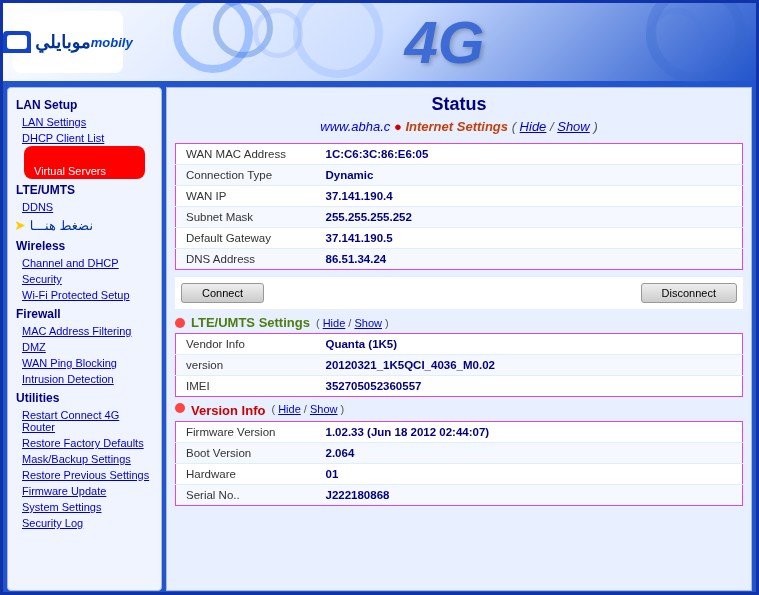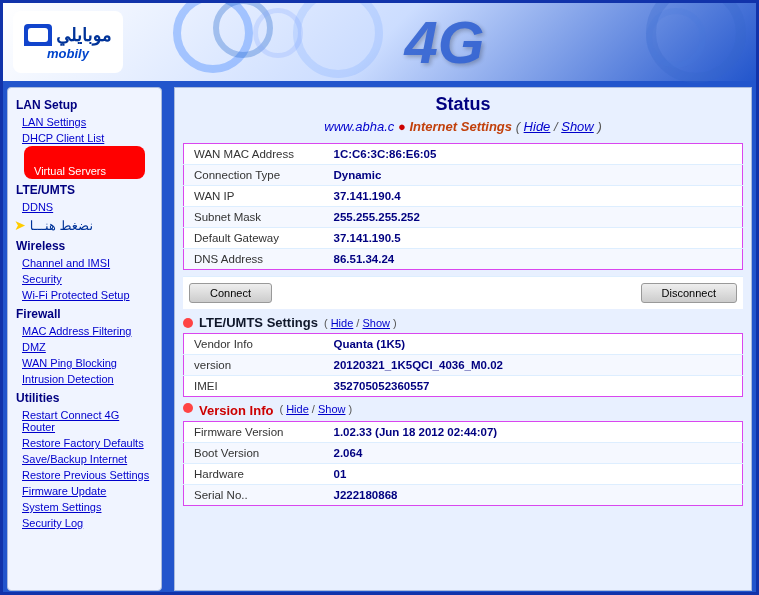--- a/index.html
+++ b/index.html
@@ -36,7 +36,7 @@
       width: 90px;
       height: 50px;
       display: flex;
-      flex-direction: column;
+      flex-direction: row;
       align-items: center;
       justify-content: center;
     }

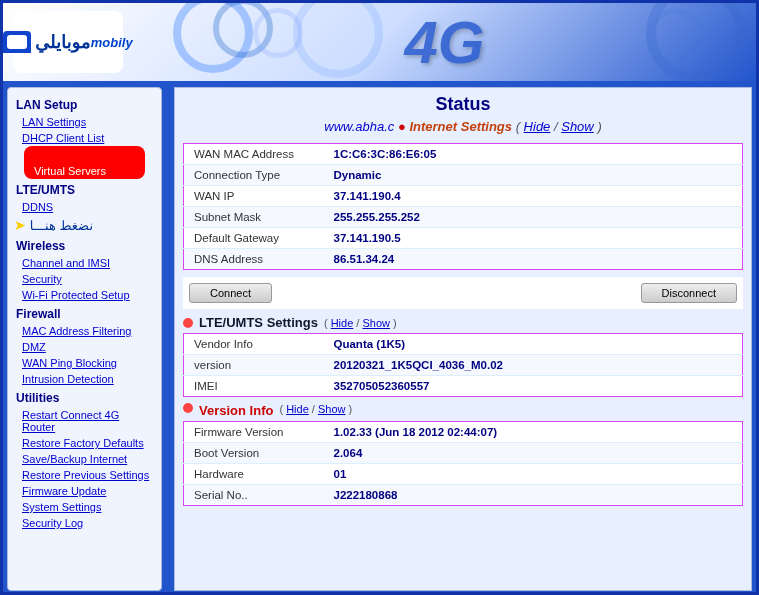--- a/index.html
+++ b/index.html
@@ -74,7 +74,7 @@
       height: calc(595px - 83px);
       background: #2255cc;
       padding: 4px;
-      gap: 12px;
+      gap: 4px;
     }
 
     

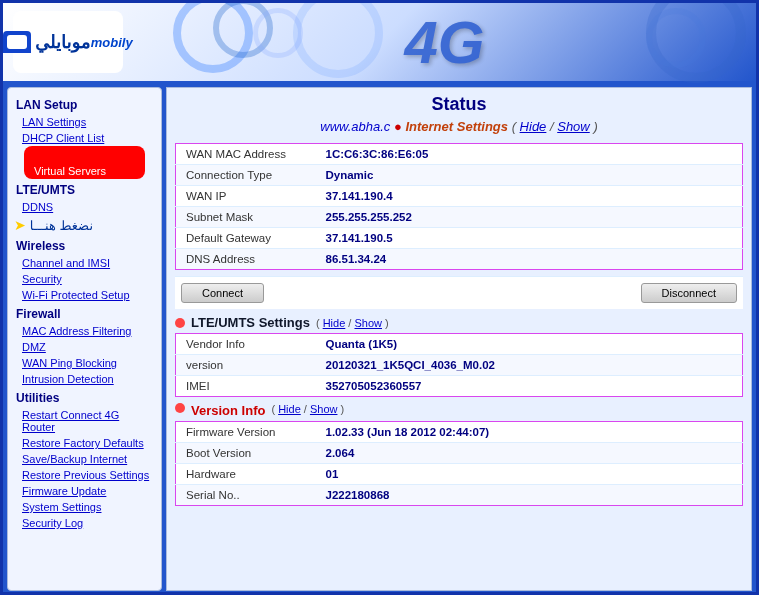--- a/index.html
+++ b/index.html
@@ -250,7 +250,7 @@
     </div>
 
     <div class="sidebar-section">Wireless</div>
-    <div class="sidebar-item">Channel and IMSI</div>
+    <div class="sidebar-item">Channel and DHCP</div>
     <div class="sidebar-item">Security</div>
     <div class="sidebar-item">Wi-Fi Protected Setup</div>
 

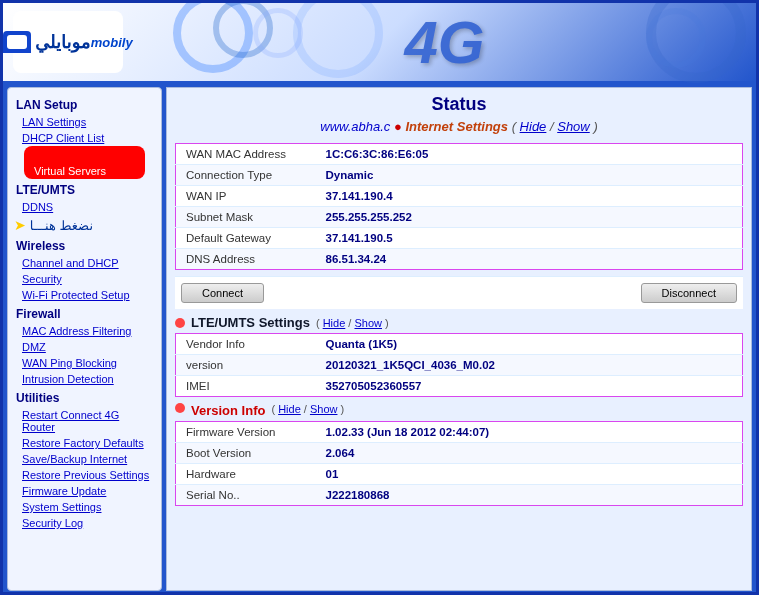--- a/index.html
+++ b/index.html
@@ -322,7 +322,7 @@
 
     <div style="display:flex;align-items:center;gap:6px;margin:6px 0 3px 0;">
       <span style="width:10px;height:10px;background:#ff4444;border-radius:50%;display:inline-block;"></span>
-      <span style="font-weight:bold;color:#0f172a;font-size:13px;">LTE/UMTS Settings</span>
+      <span style="font-weight:bold;color:#4d7c0f;font-size:13px;">LTE/UMTS Settings</span>
       <span style="color:#555;font-size:11px;">( 
         <span style="color:#0000cc;text-decoration:underline;cursor:pointer;">Hide</span> / 
         <span style="color:#0000cc;text-decoration:underline;cursor:pointer;">Show</span> )

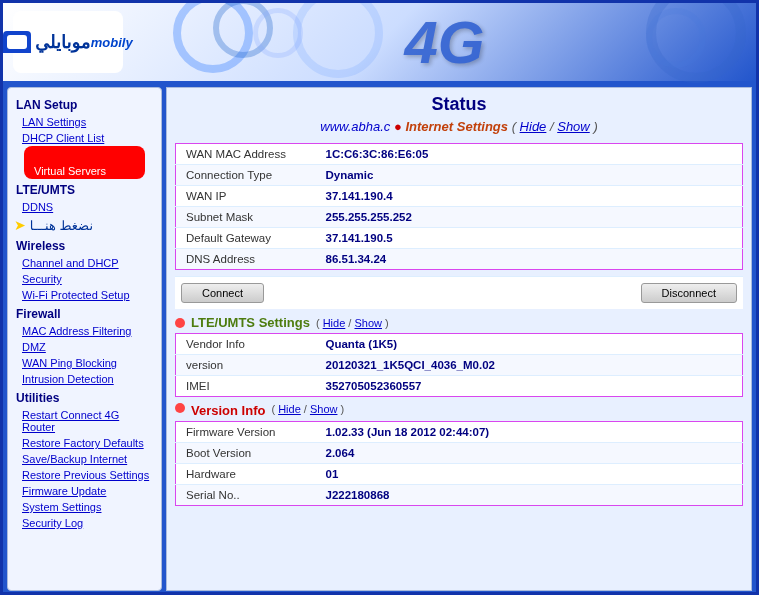--- a/index.html
+++ b/index.html
@@ -263,7 +263,7 @@
     <div class="sidebar-section">Utilities</div>
     <div class="sidebar-item">Restart Connect 4G Router</div>
     <div class="sidebar-item">Restore Factory Defaults</div>
-    <div class="sidebar-item">Save/Backup Internet</div>
+    <div class="sidebar-item">Mask/Backup Settings</div>
     <div class="sidebar-item">Restore Previous Settings</div>
     <div class="sidebar-item">Firmware Update</div>
     <div class="sidebar-item">System Settings</div>

